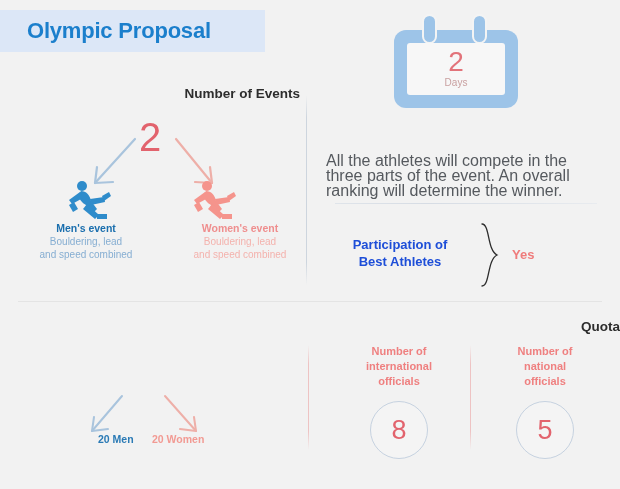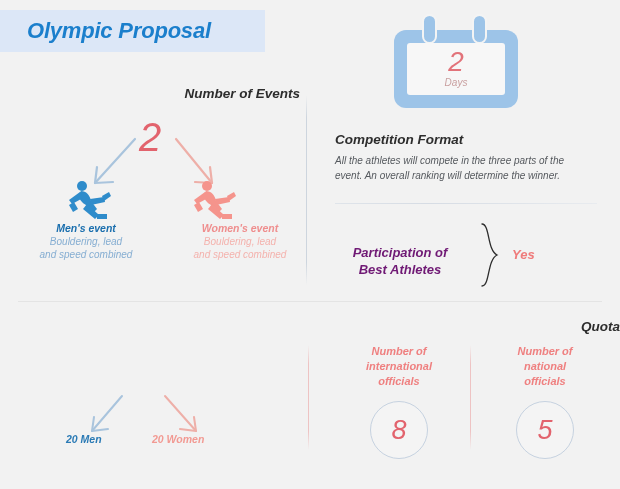--- a/index.html
+++ b/index.html
@@ -11,7 +11,7 @@
     position:relative;
     -webkit-font-smoothing:antialiased;
   }
-  .stage{position:absolute;inset:0;width:620px;height:481px;font-style:italic;}
+  .stage{position:absolute;inset:0;width:620px;height:481px;}
 
   
   .title-banner{

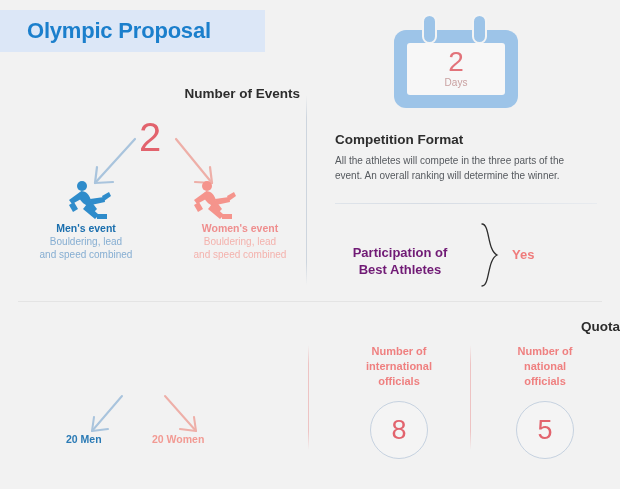--- a/index.html
+++ b/index.html
@@ -223,7 +223,6 @@
     </div>
   </div>
 
-  <div id="format-title">Competition Format</div>
   <div id="format-body">All the athletes will compete in the three parts of the event. An overall ranking will determine the winner.</div>
 
   <div id="part-title">

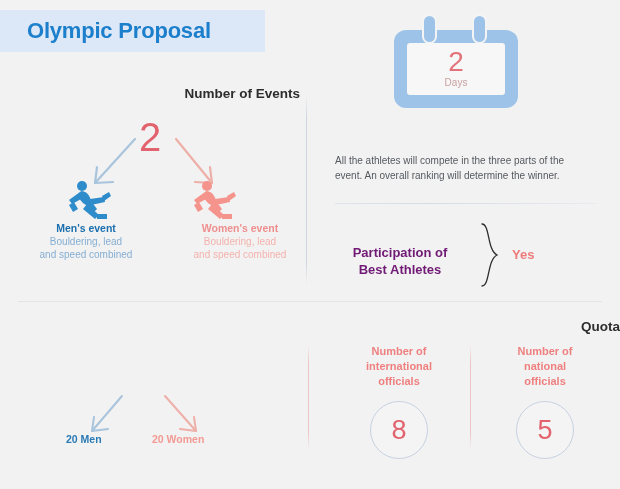--- a/index.html
+++ b/index.html
@@ -102,8 +102,8 @@
     position:absolute;left:335px;top:132px;font-size:13.5px;font-weight:bold;color:#2d2d2d;
   }
   #format-body{
-    position:absolute;left:335px;top:153px;width:258px;
-    font-size:10px;line-height:15px;color:#55595e;
+    position:absolute;left:326px;top:153px;width:258px;
+    font-size:16px;line-height:15px;color:#55595e;
   }
 
   

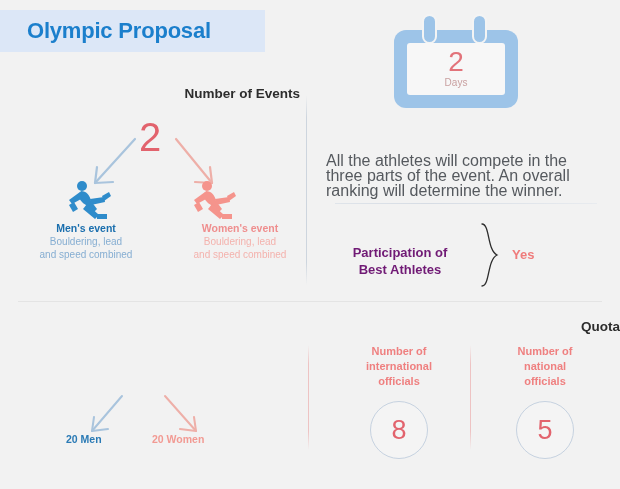--- a/index.html
+++ b/index.html
@@ -108,8 +108,8 @@
 
   
   #part-title{
-    position:absolute;left:330px;top:244px;width:140px;text-align:center;
-    font-size:13px;font-weight:bold;line-height:17px;color:#701a75;
+    position:absolute;left:330px;top:236px;width:140px;text-align:center;
+    font-size:13px;font-weight:bold;line-height:17px;color:#1d4ed8;
   }
   #brace{position:absolute;left:478px;top:222px;}
   #part-value{

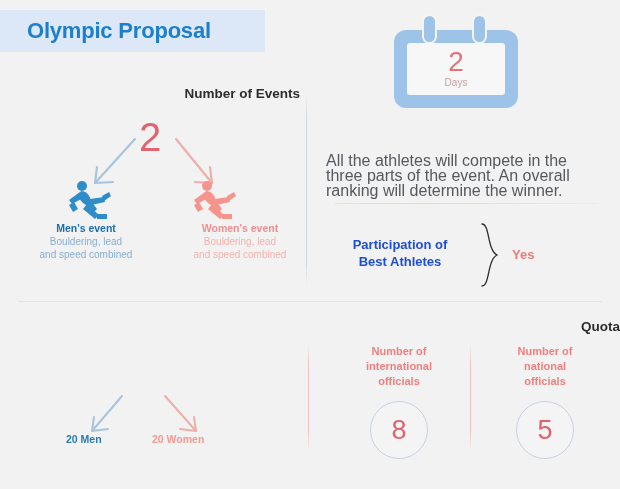--- a/index.html
+++ b/index.html
@@ -126,7 +126,7 @@
     font-size:44px;line-height:46px;color:#e2636d;font-weight:400;
   }
   .q-sub{position:absolute;font-size:10.5px;font-weight:bold;}
-  #men-count{left:66px;top:433px;color:#2a7ab5;}
+  #men-count{left:98px;top:433px;color:#2a7ab5;}
   #women-count{left:152px;top:433px;color:#f29a93;}
 
   

